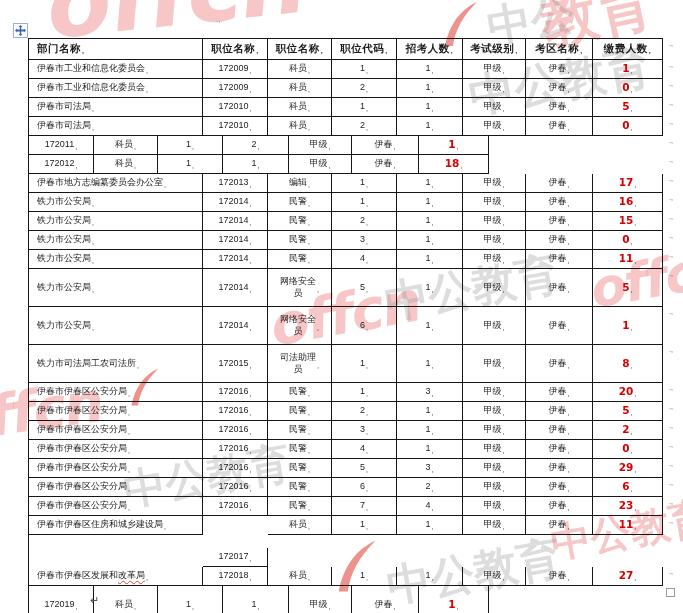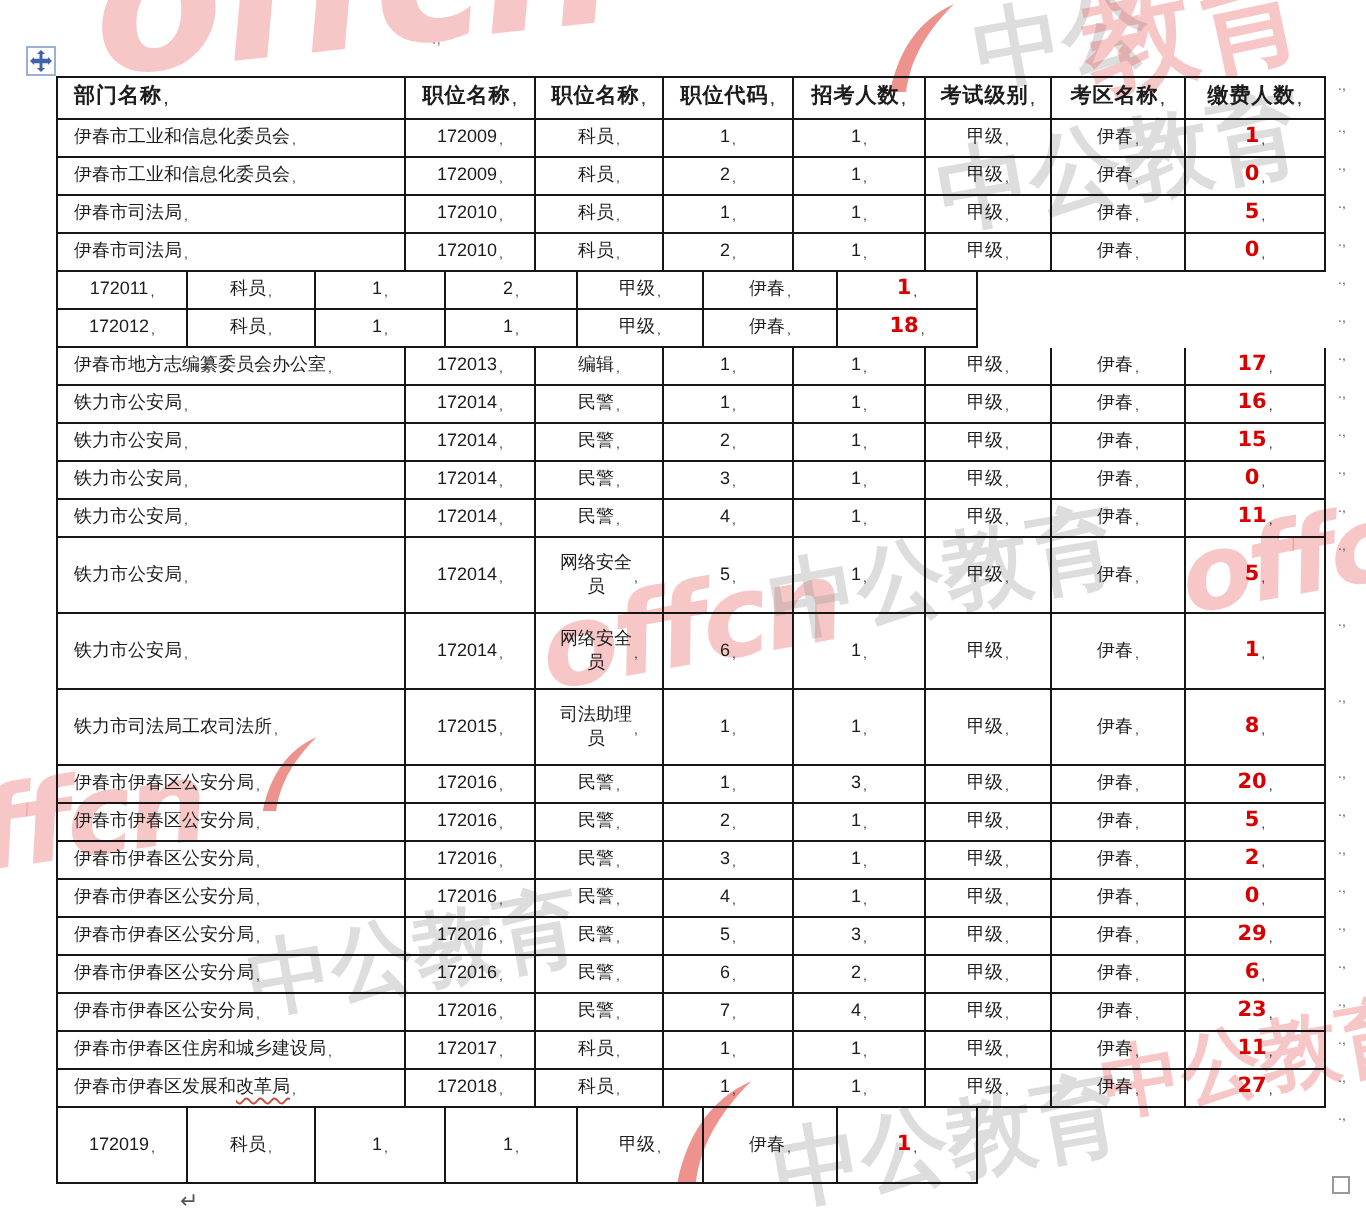--- a/index.html
+++ b/index.html
@@ -856,7 +856,7 @@
             <span class="t">伊春市伊春区住房和城乡建设局</span>
             <span class="cm">,</span>
           </div>
-          <div class="cell c1" style="width: 65px;">
+          <div class="cell c1" style="width: 65px; margin-top: 32px;">
             <span class="t">172017</span>
             <span class="cm">,</span>
           </div>

